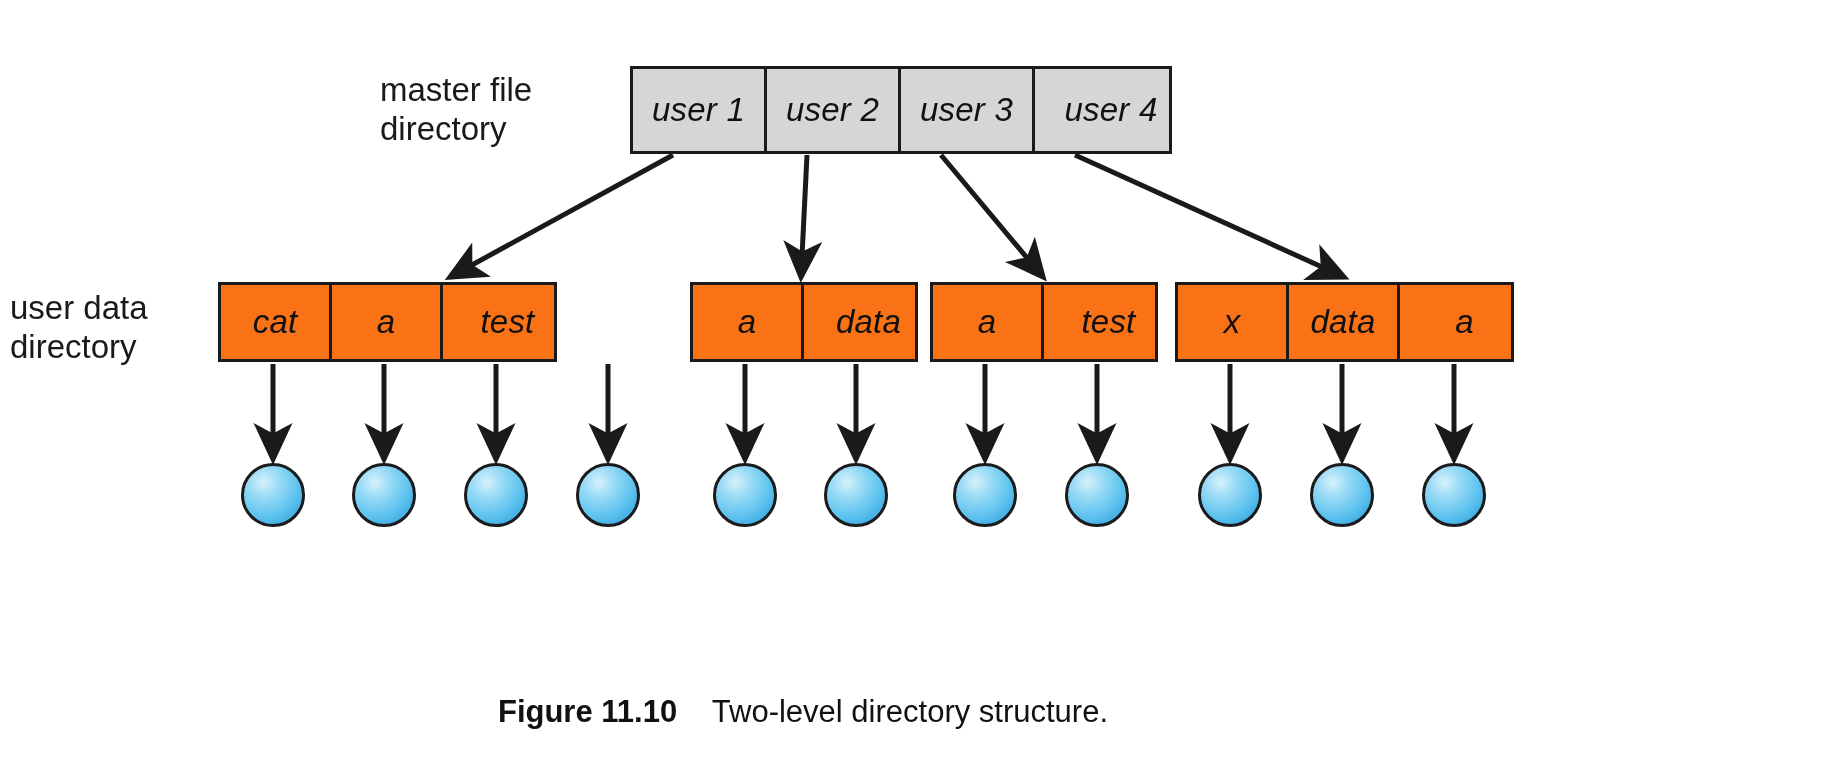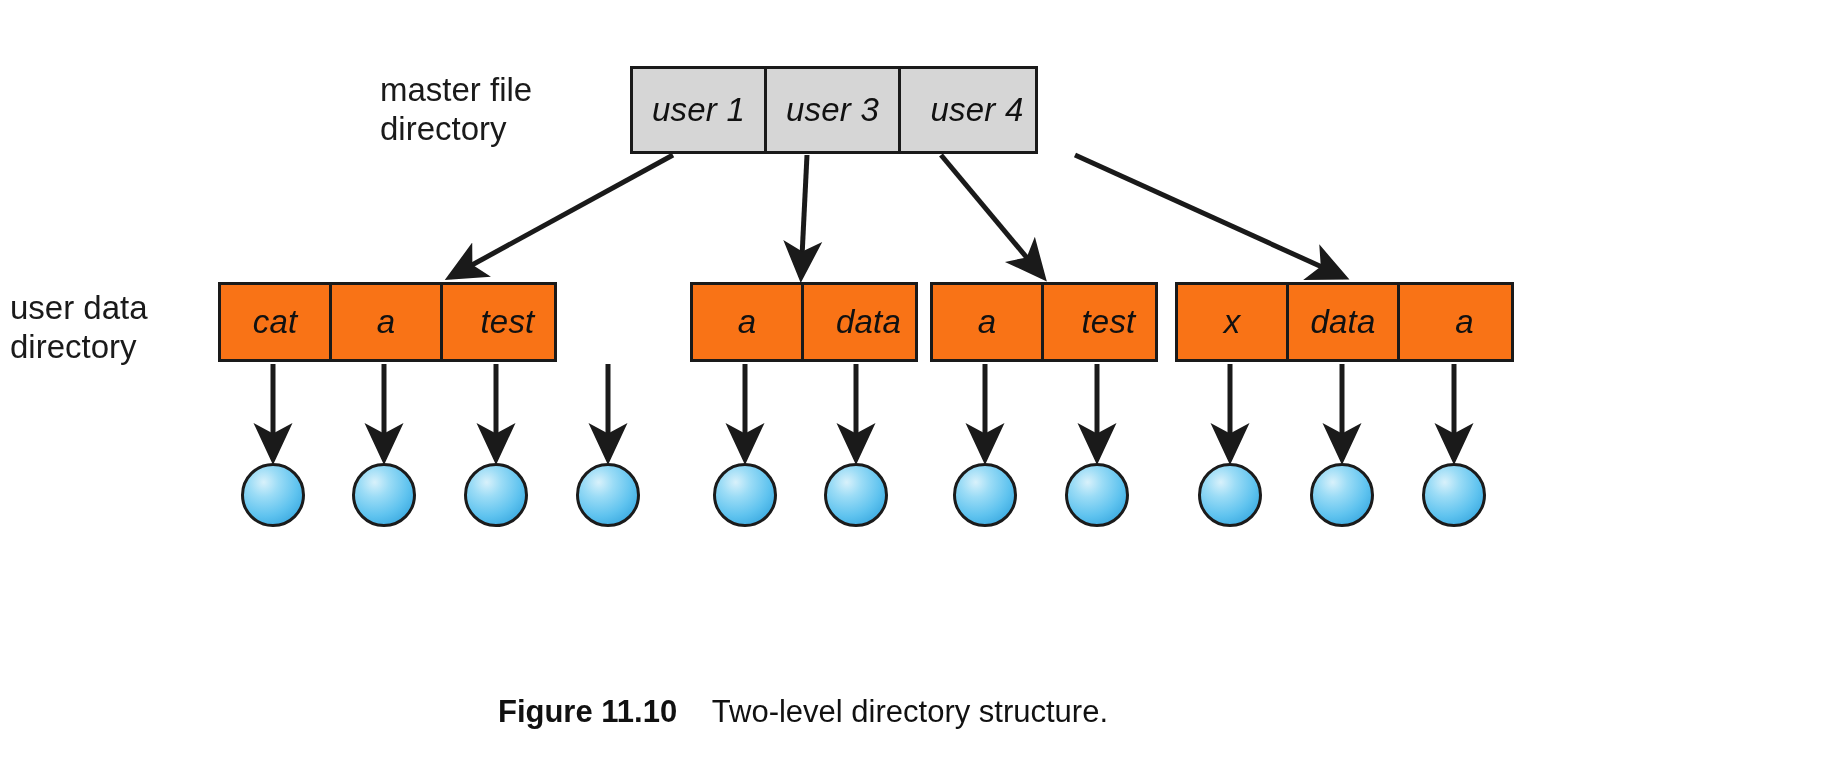--- a/index.html
+++ b/index.html
@@ -99,6 +99,7 @@
 
   <div class="dir-table master" id="master-table">
     <div class="cell">user 1</div>
+    <div class="cell">user 2</div>
     <div class="cell">user 3</div>
     <div class="cell">user 4</div>
   </div>

